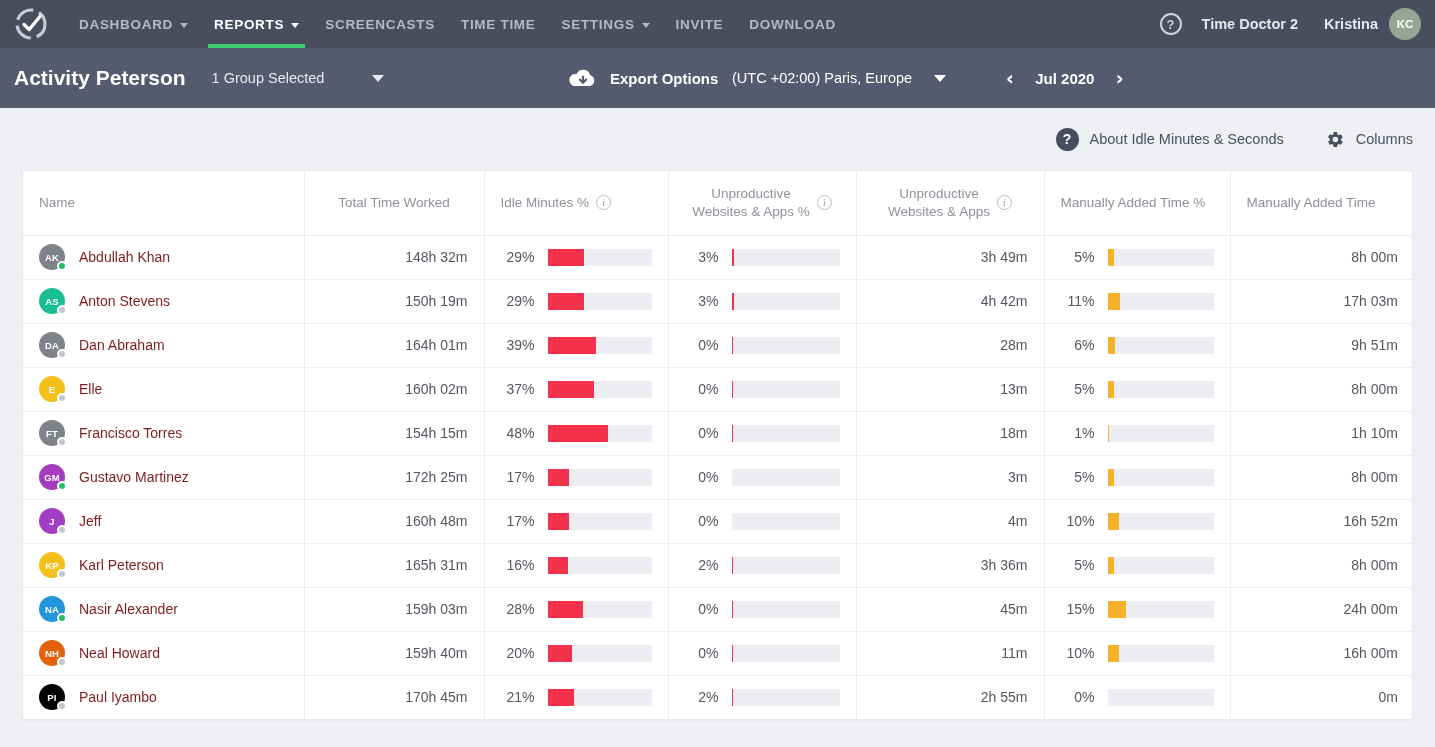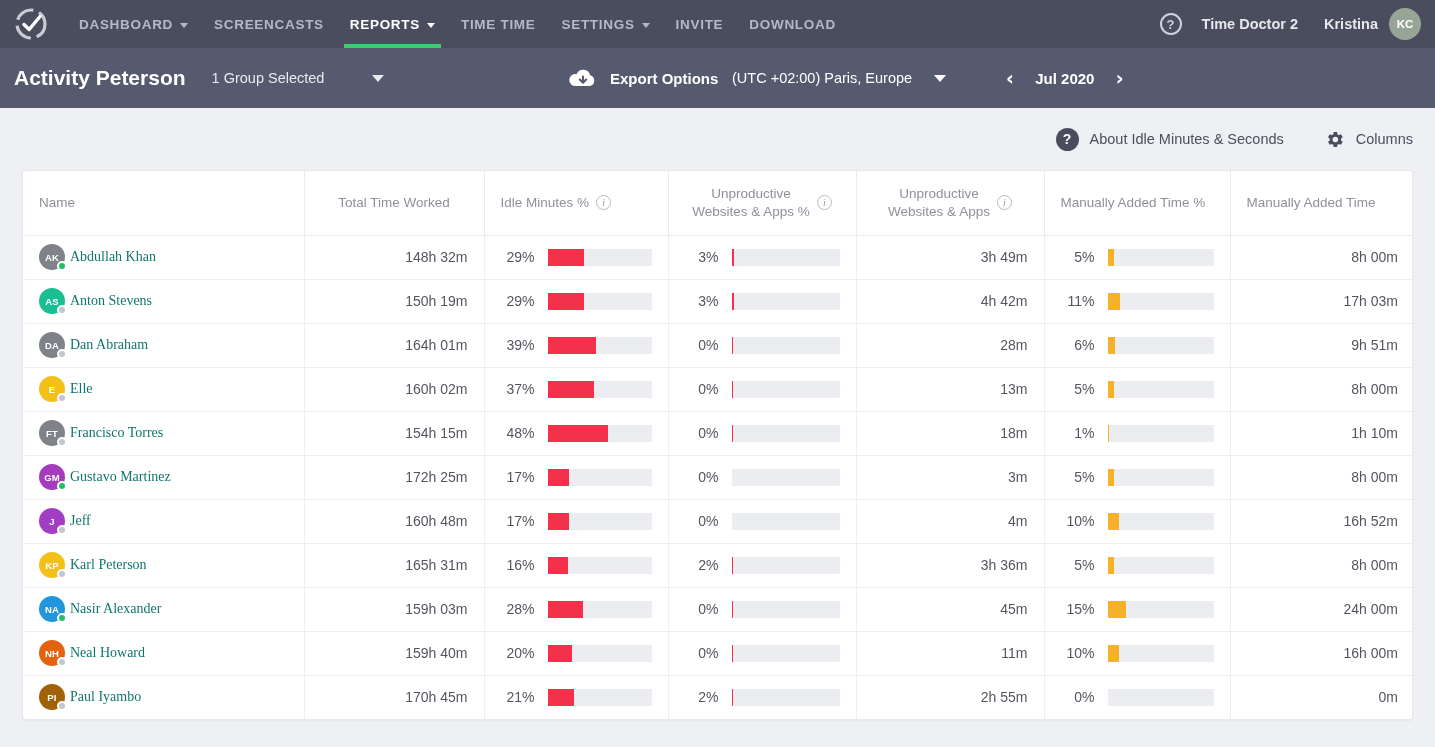--- a/index.html
+++ b/index.html
@@ -296,12 +296,12 @@
       <span>DASHBOARD</span>
       <span class="caret"></span>
     </div>
-    <div class="nav-item">
-      <span>SCREENCASTS</span>
-    </div>
     <div class="nav-item active">
       <span>REPORTS</span>
       <span class="caret"></span>
+    </div>
+    <div class="nav-item">
+      <span>SCREENCASTS</span>
     </div>
     <div class="nav-item">
       <span>TIME TIME</span>

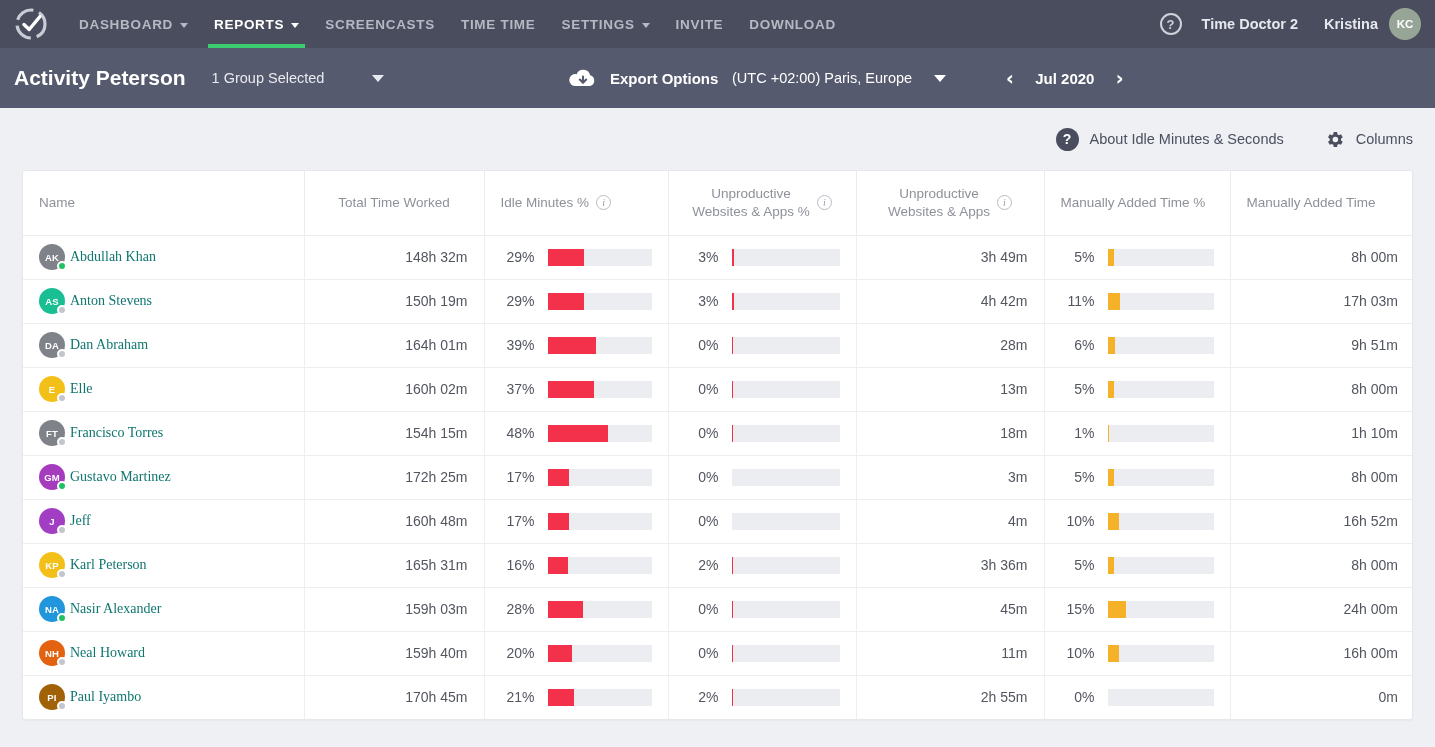--- a/index.html
+++ b/index.html
@@ -263,7 +263,7 @@
     width: 10px; height: 10px; border-radius: 50%;
     border: 2px solid #ffffff;
   }
-  .name-label { margin-left: 5px; font-size: 14px; color: #0f766e; white-space: nowrap; font-family: Liberation Serif, serif; }
+  .name-label { margin-left: 14px; font-size: 14px; color: #7f1d1d; white-space: nowrap; }
 
   .bar-cell { display: flex; align-items: center; }
   .bar-pct {

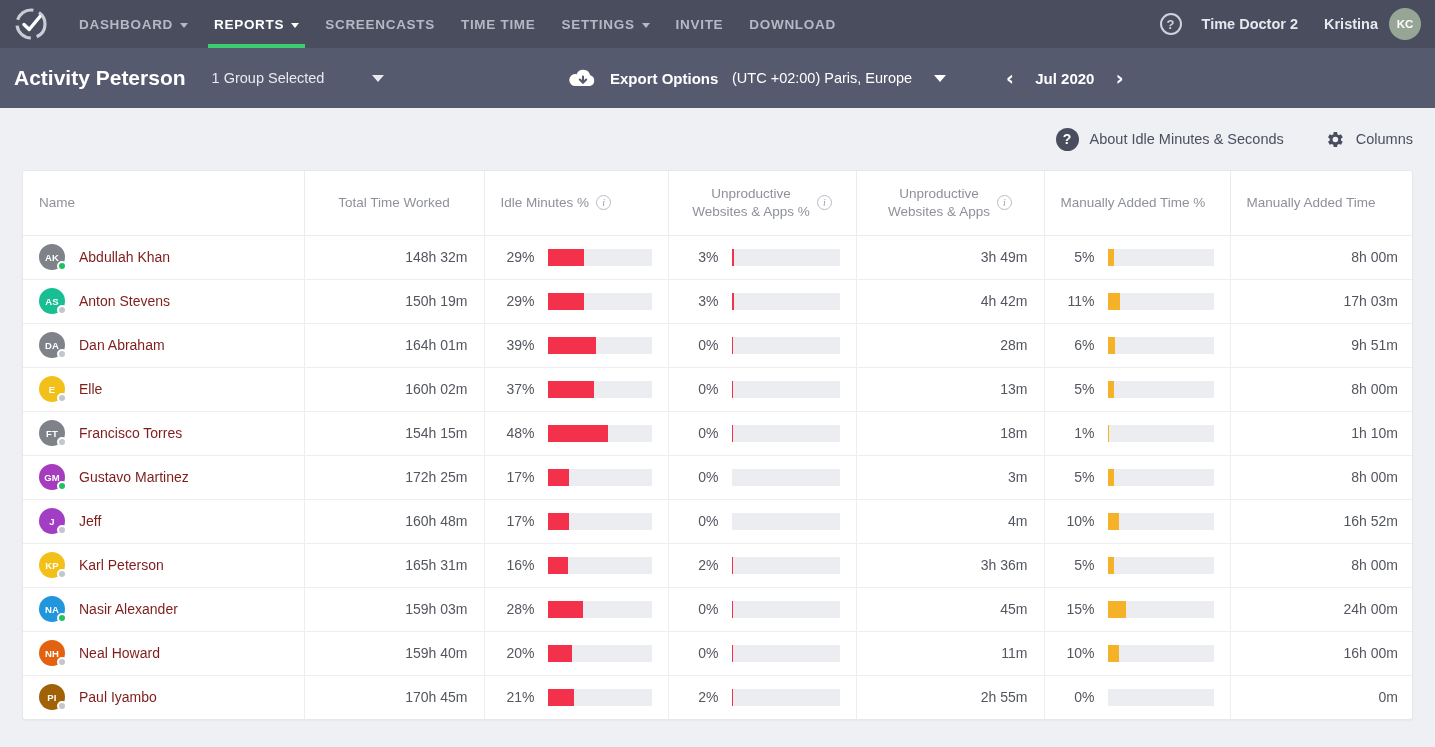--- a/index.html
+++ b/index.html
@@ -777,7 +777,7 @@
         <tr>
     <td>
       <span class="name-cell">
-        <span class="avatar" style="background:#a16207">PI<span class="status-dot" style="background:#c3c6cc"></span></span>
+        <span class="avatar" style="background:#000000">PI<span class="status-dot" style="background:#c3c6cc"></span></span>
         <span class="name-label">Paul Iyambo</span>
       </span>
     </td>

